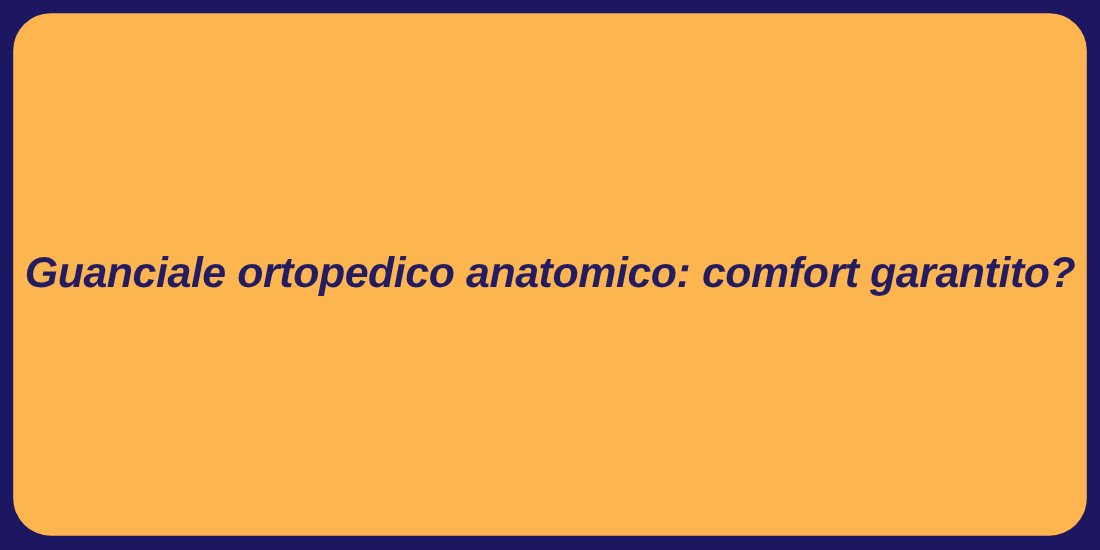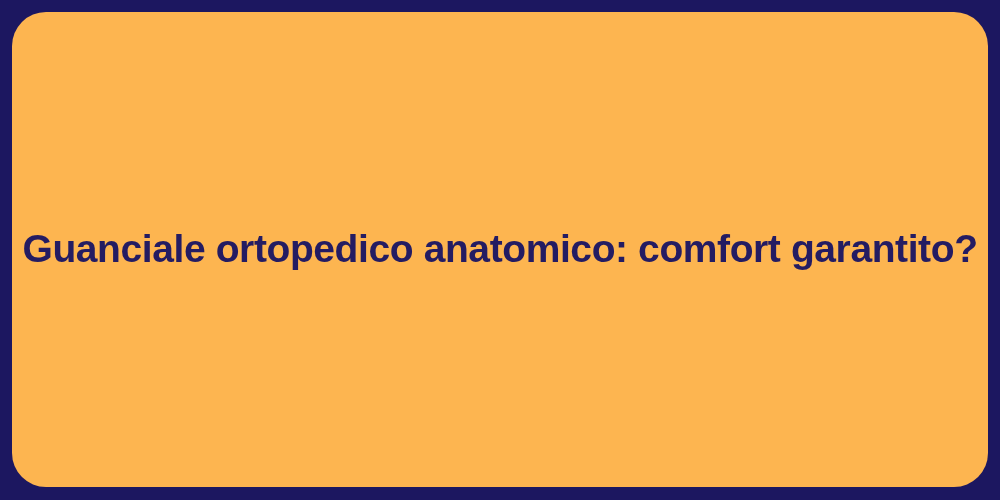--- a/index.html
+++ b/index.html
@@ -20,6 +20,7 @@
     height: 500px;
     background: #1c1760;
     box-sizing: border-box;
+    font-style: italic;
   }
 
   #card-panel {

